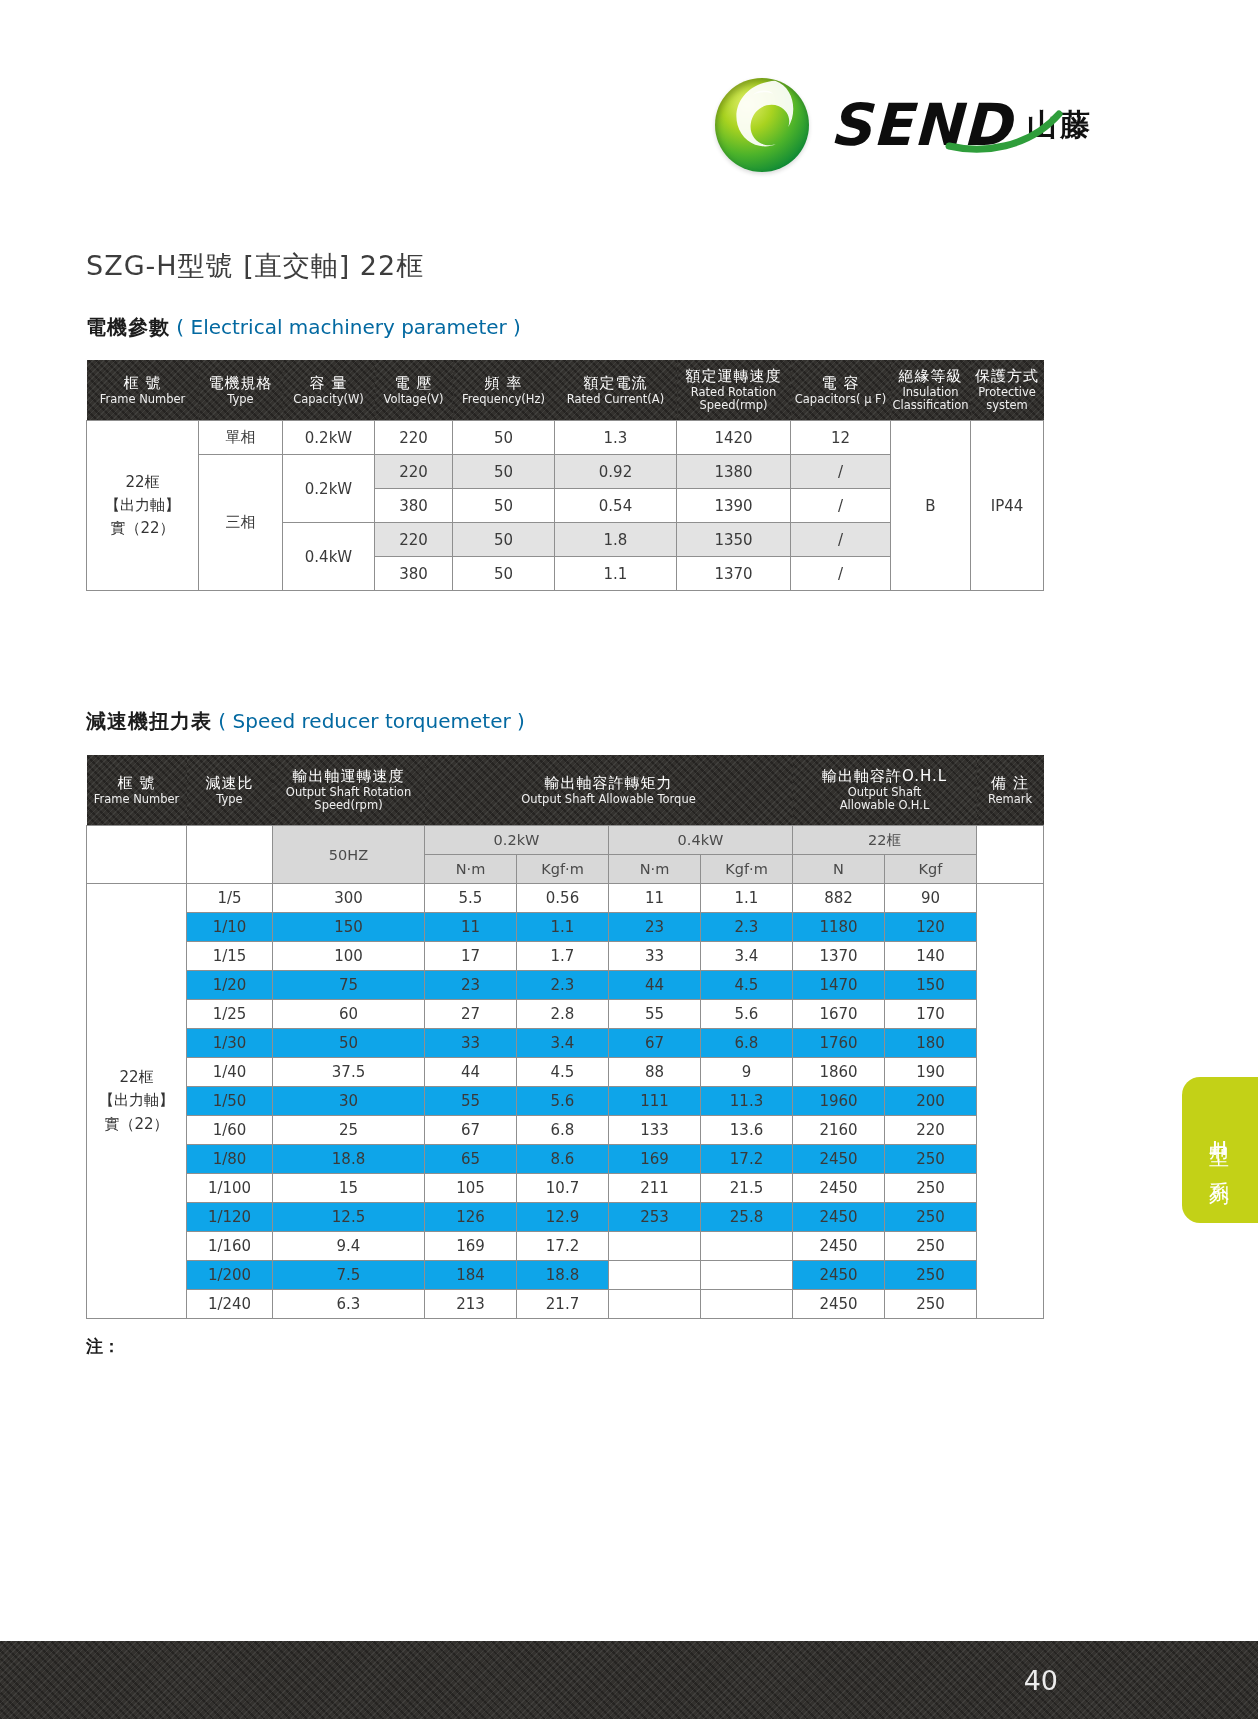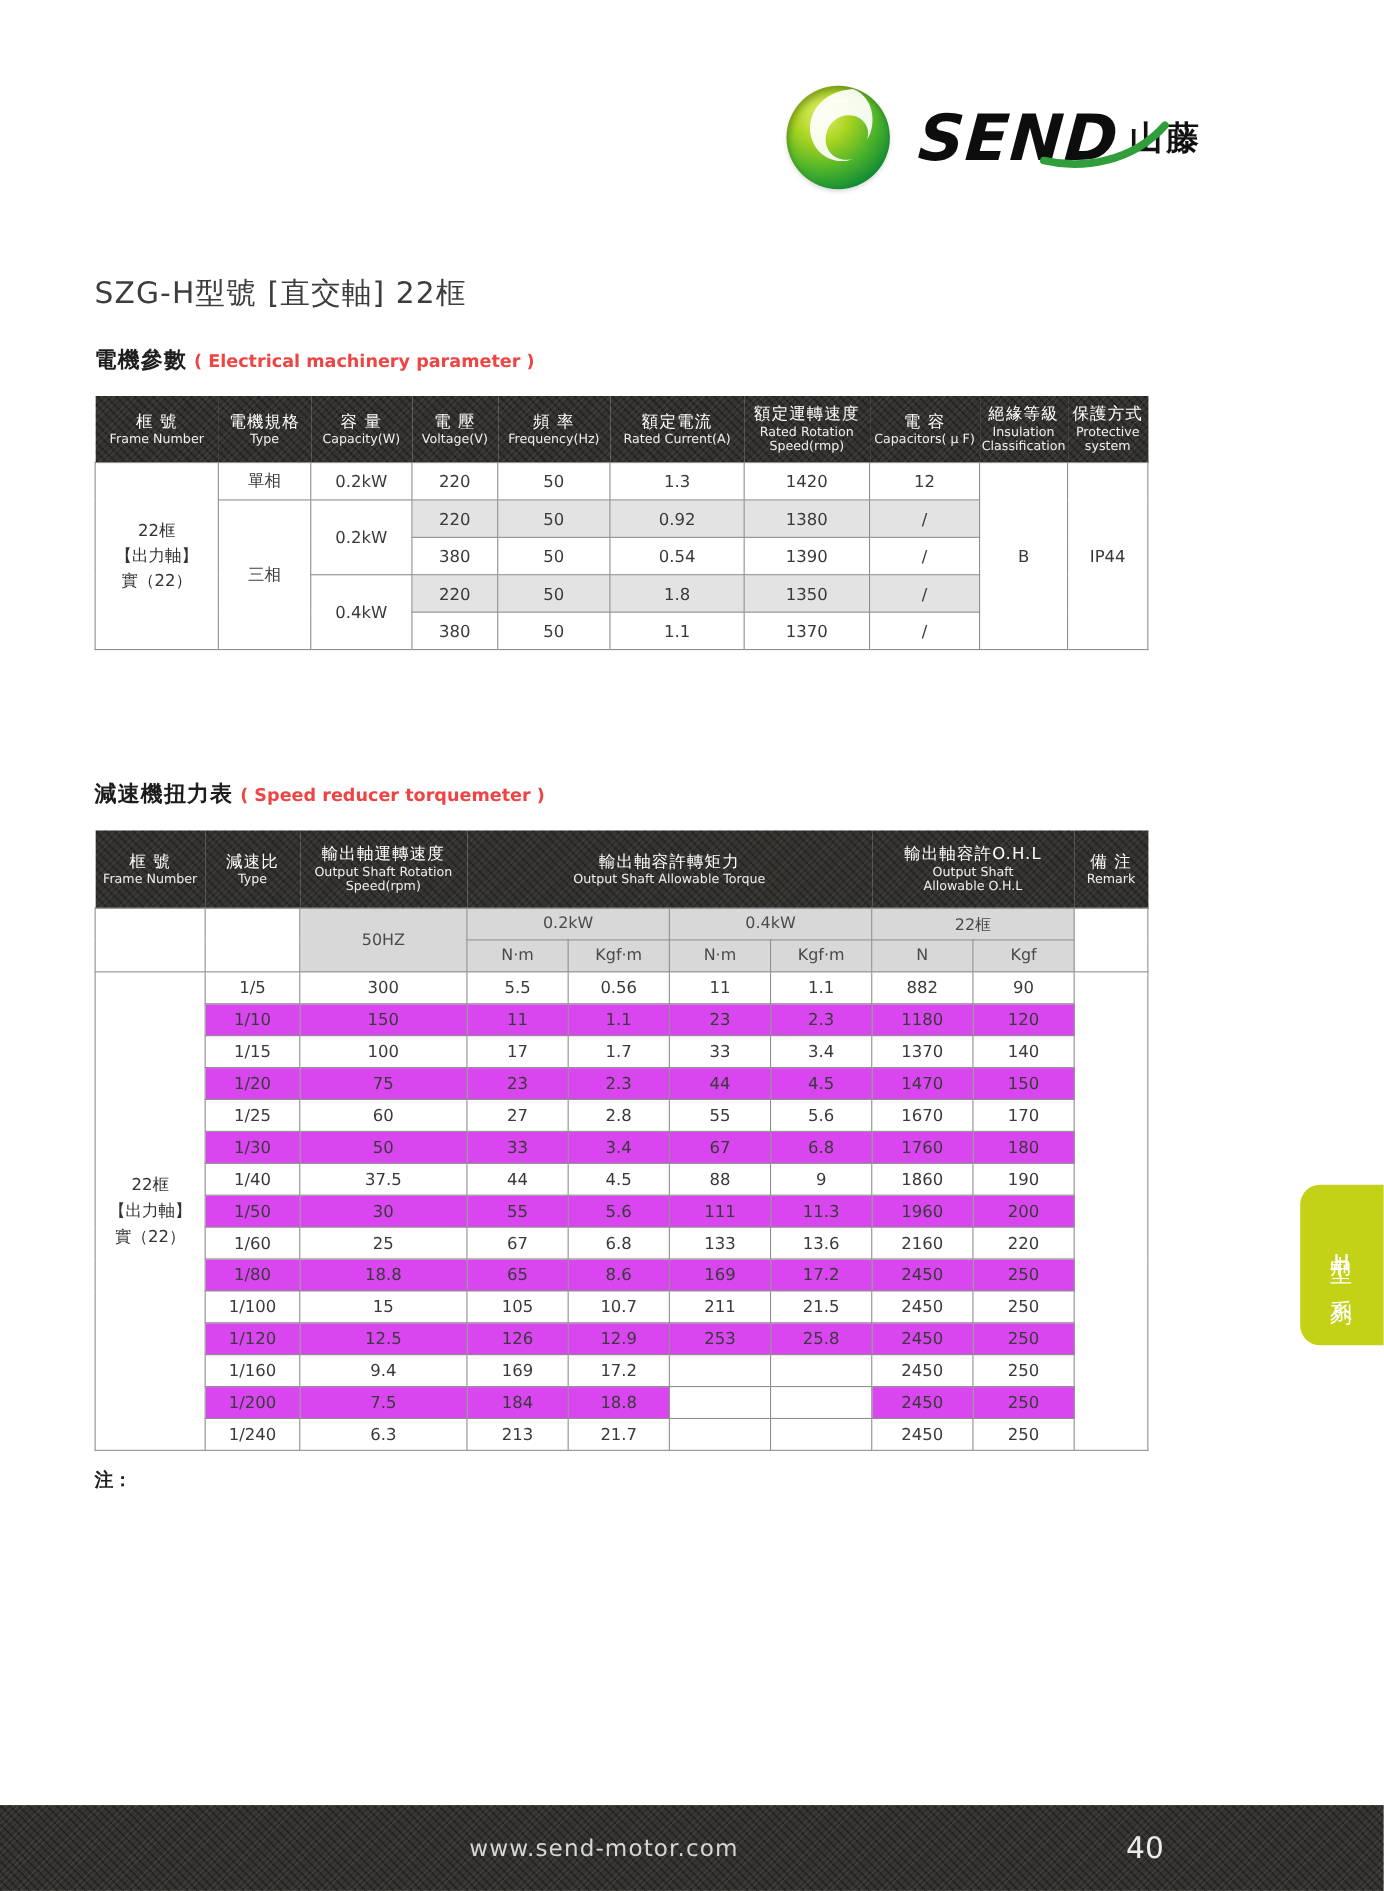--- a/index.html
+++ b/index.html
@@ -23,7 +23,7 @@
   .page-title{position:absolute;left:86px;top:248px;font-size:27px;font-weight:normal;color:#3d3d3d;letter-spacing:1px;}
   .sec-head{position:absolute;left:86px;font-size:20px;color:#1d1d1d;}
   .sec-head .cnb{font-weight:bold;letter-spacing:1px;}
-  .sec-head .enp{font-size:16px;font-weight:bold;color:#ef4444;}
+  .sec-head .enp{font-size:20px;font-weight:normal;color:#0369a1;}
   #sec1{top:314px;} #sec2{top:708px;}
   
   table{border-collapse:collapse;table-layout:fixed;}

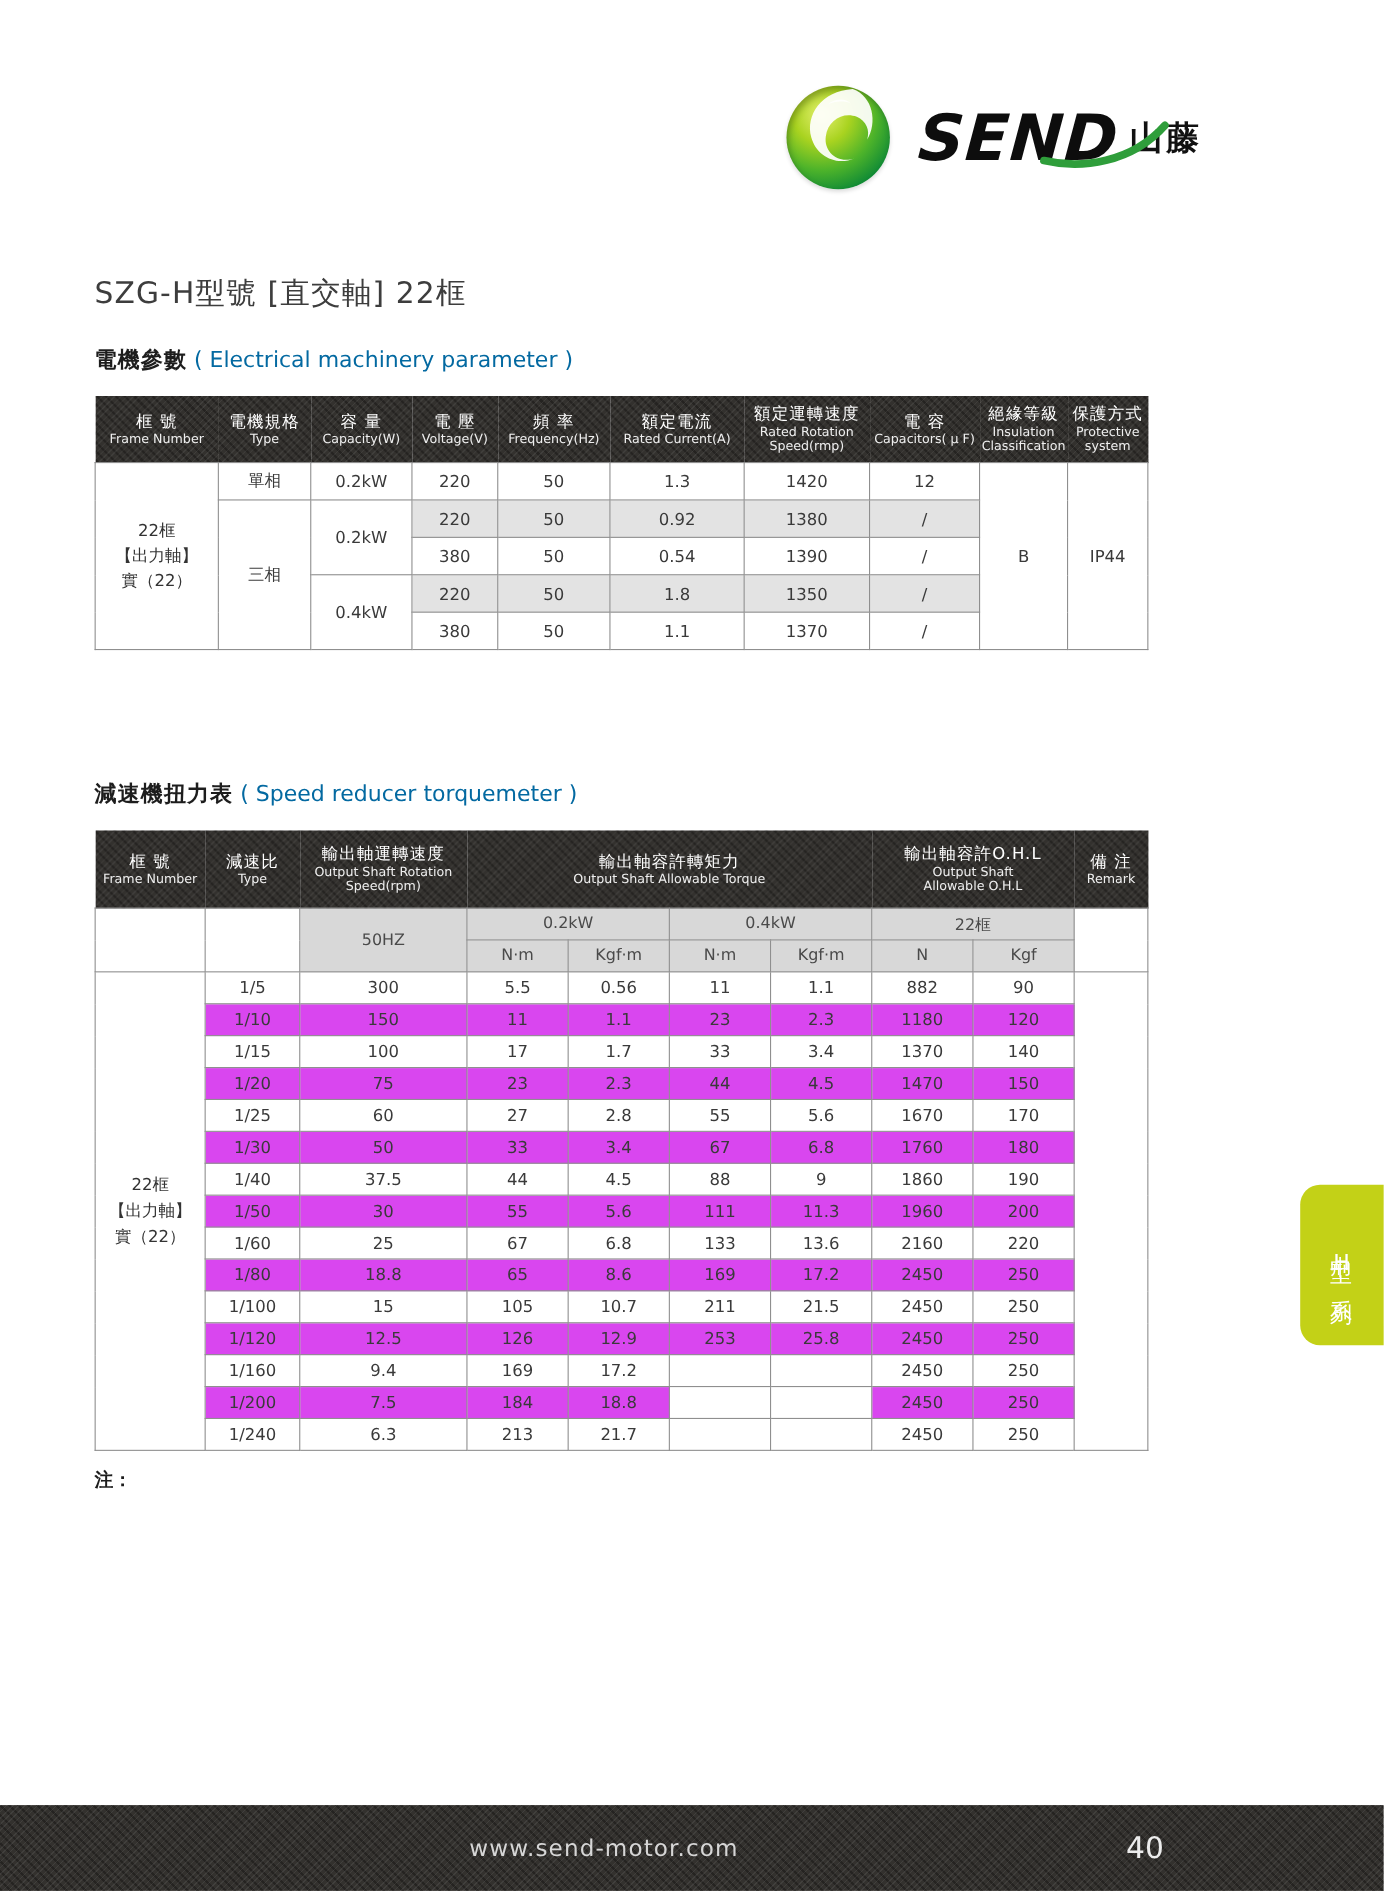--- a/index.html
+++ b/index.html
@@ -44,7 +44,7 @@
   #t2 td{height:28px;}
   .frame-cell div{line-height:1.55;font-size:15px;color:#333;}
   .t1 tr.stripe td.num{background:#e3e3e3;}
-  .t2 tr.stripe td.c{background:#d946ef;}
+  .t2 tr.stripe td.c{background:#0ea5e9;}
   .t2 tr.stripe td.c.blank{background:#ffffff;}
   .subcell{background:#d8d8d8;color:#4a4a4a;font-size:14.5px;}
   .plain{background:#ffffff;}

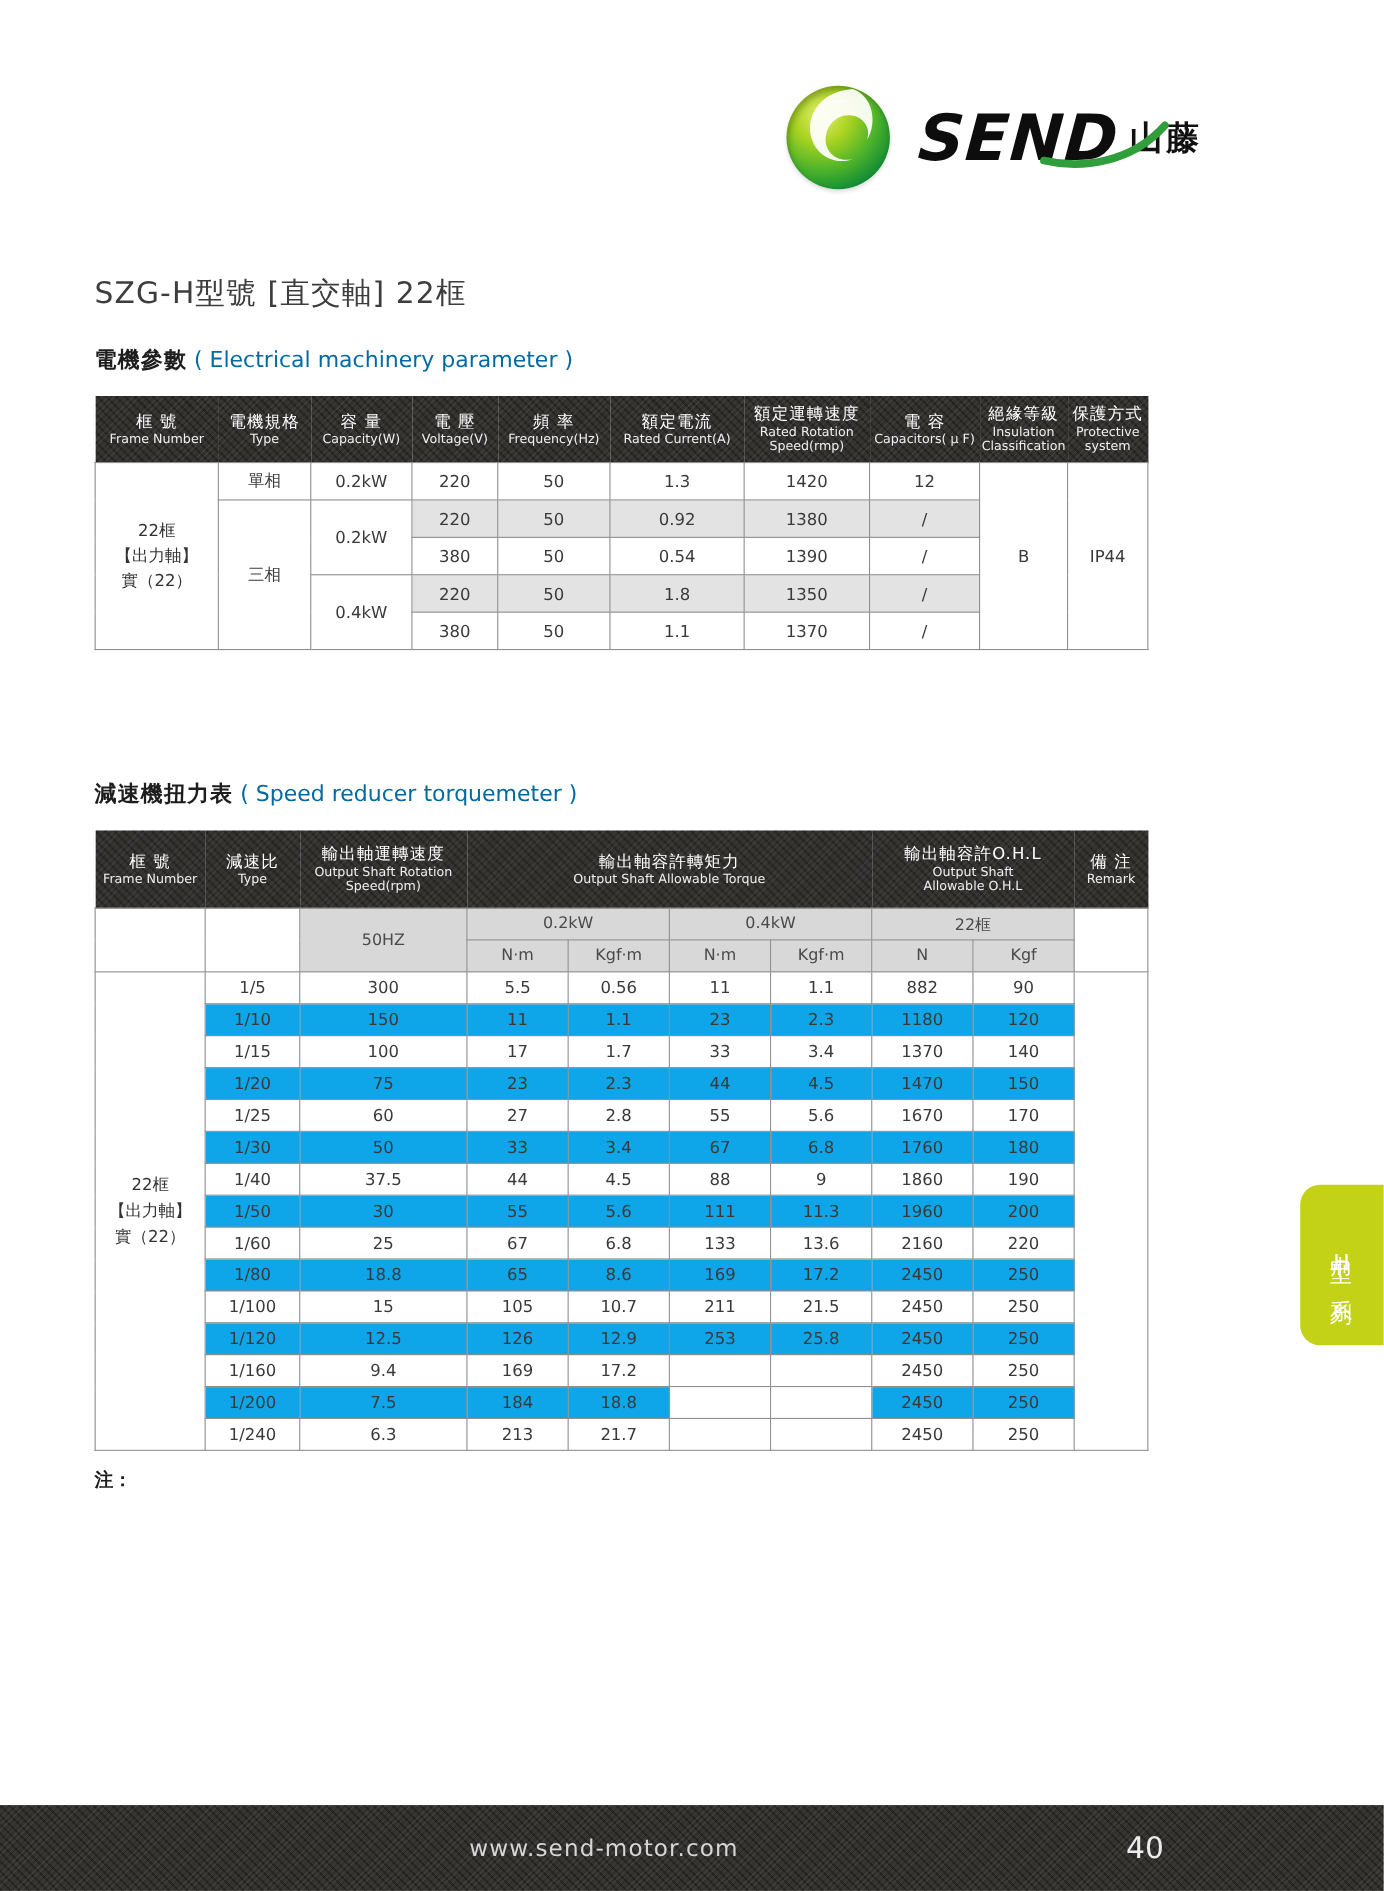--- a/index.html
+++ b/index.html
@@ -437,7 +437,6 @@
 </div>
 
 <div class="footer band-dark">
-  <div class="url">www.send-motor.com</div>
   <div class="pageno">40</div>
 </div>
 

